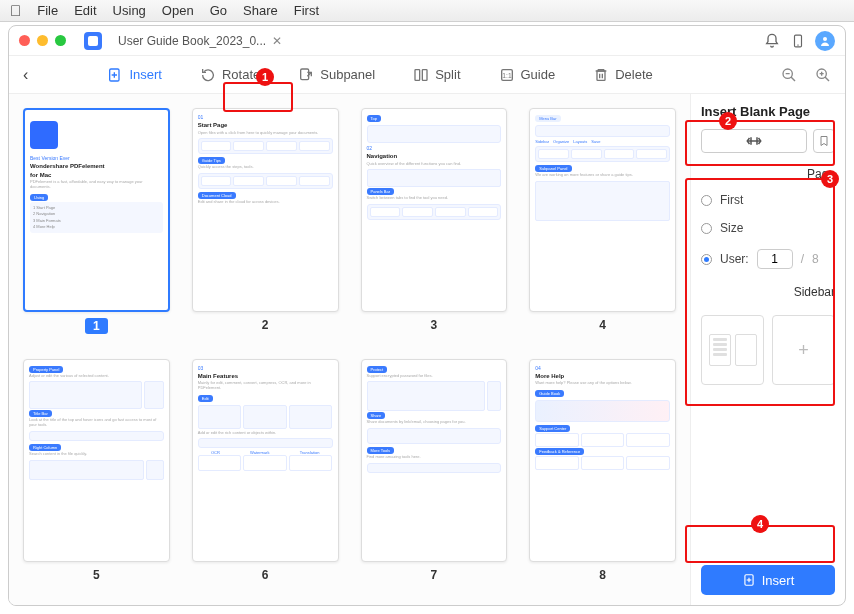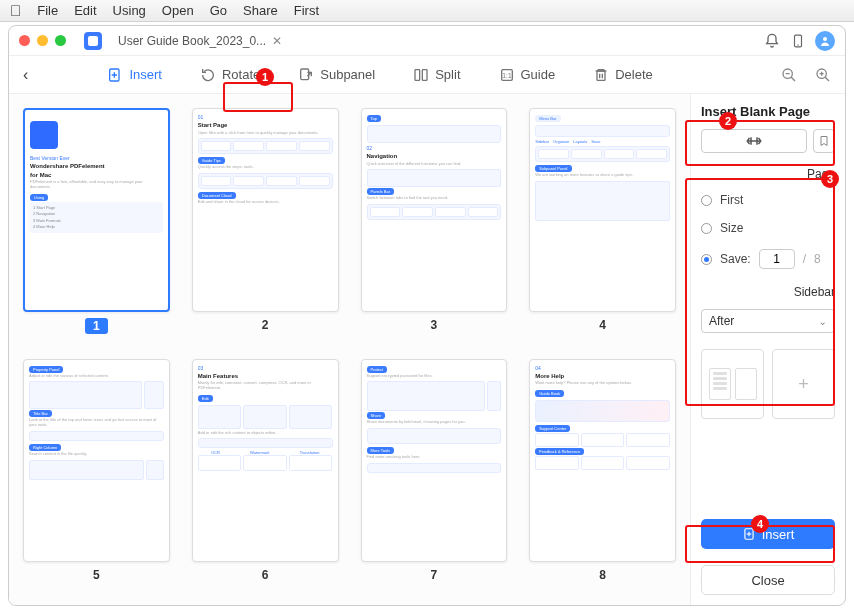--- a/index.html
+++ b/index.html
@@ -431,7 +431,7 @@
         </div>
       <div class="radio-row">
         <span class="radio checked"></span>
-        <span>Save:</span>
+        <span>User:</span>
         <input class="pagefield" value="1" style="">
         <span class="slash">/</span>
         <span class="slash">8</span>

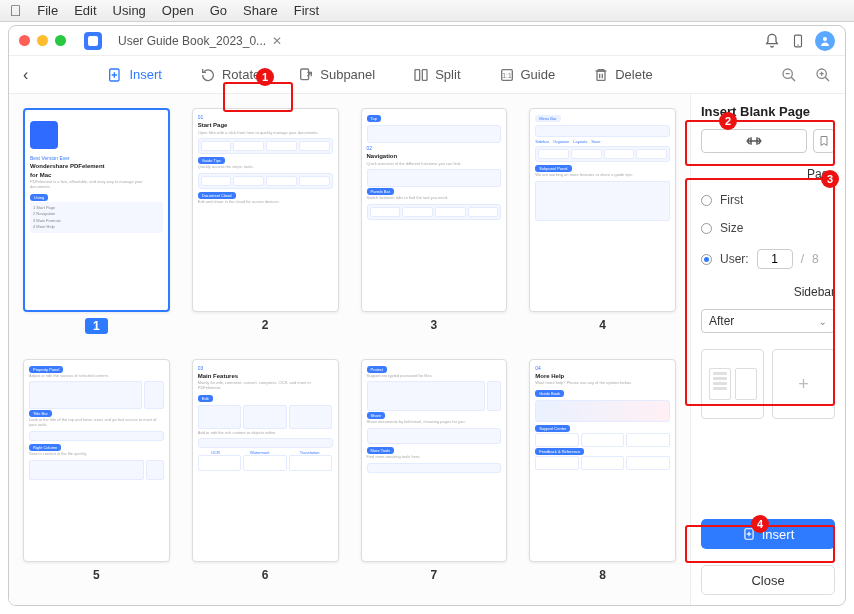--- a/index.html
+++ b/index.html
@@ -438,10 +438,6 @@
       </div>
 
       <div class="section-label">Sidebar</div>
-      <div class="select">
-        <span>After</span>
-        <span class="chev">⌄</span>
-      </div>
 
       <div class="layout-choice">
         <div class="layout-card">

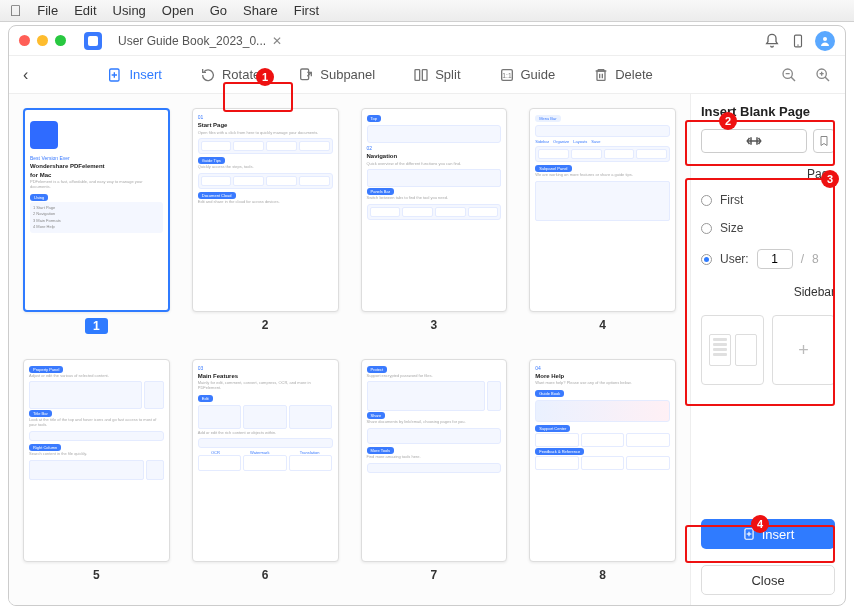--- a/index.html
+++ b/index.html
@@ -463,9 +463,6 @@
           </svg>
         <span>Insert</span>
       </button>
-      <button class="btn-secondary">
-        <span>Close</span>
-      </button>
     </div>
   </div>
 

